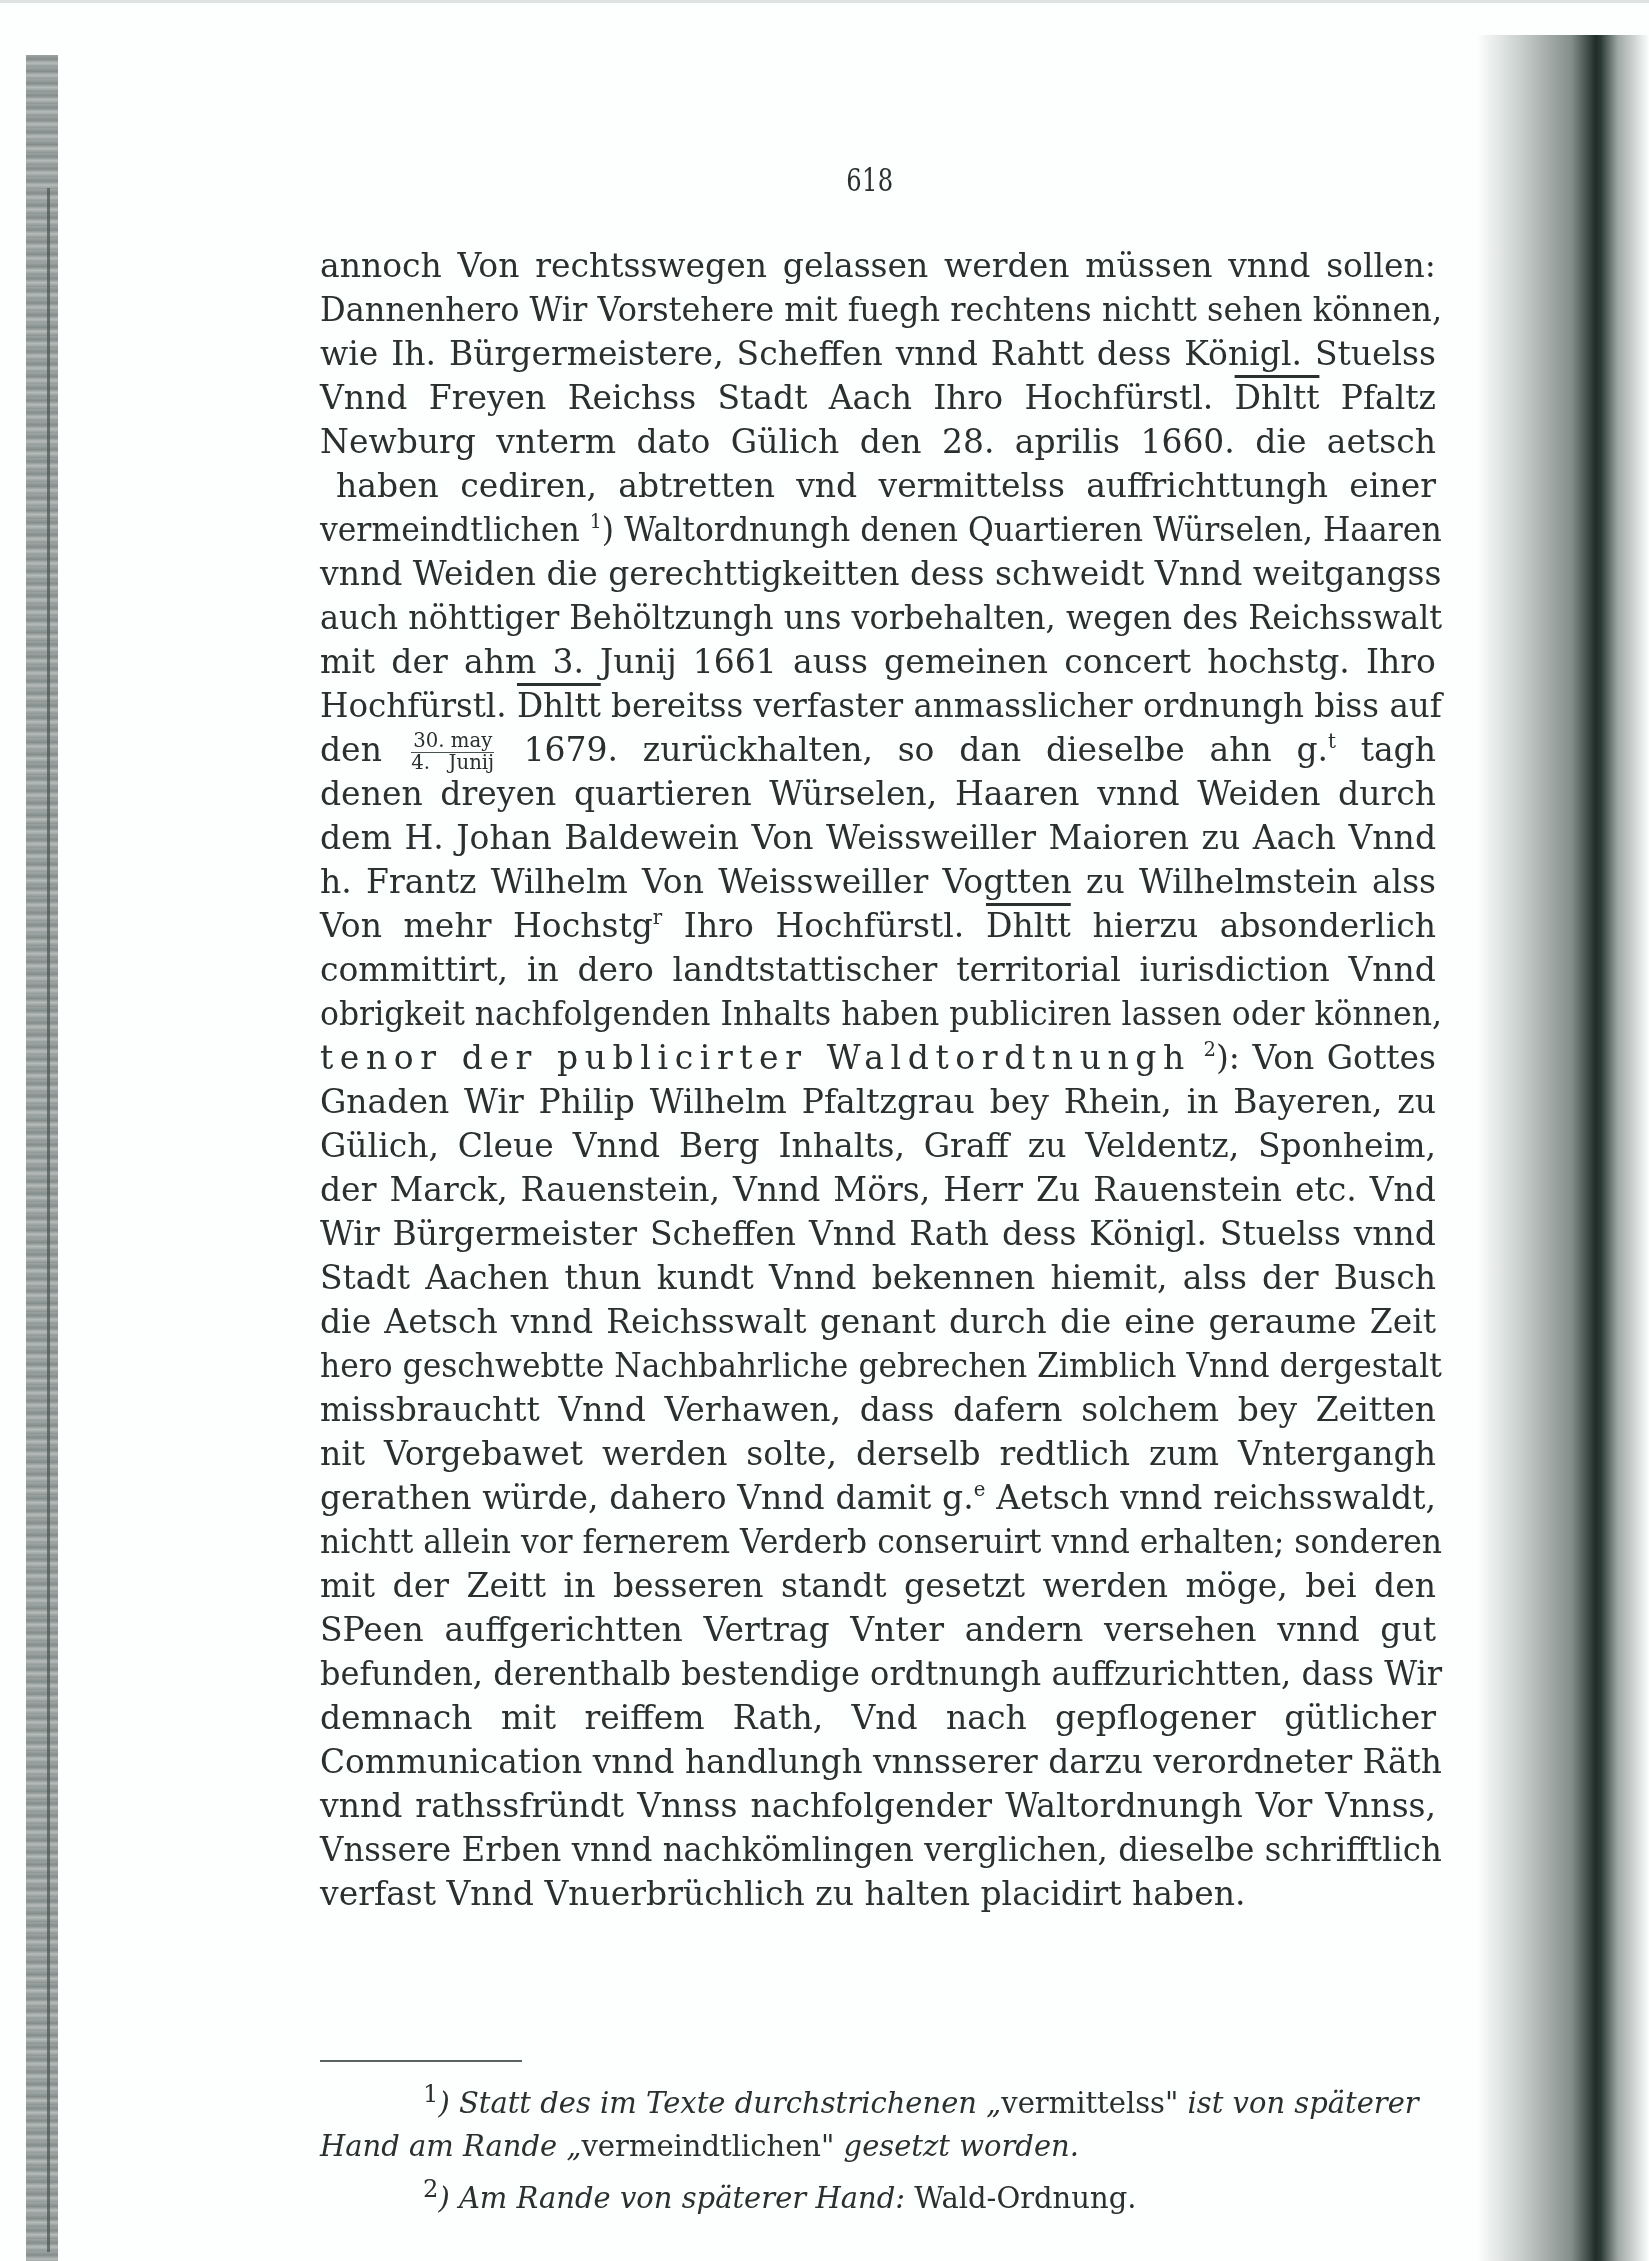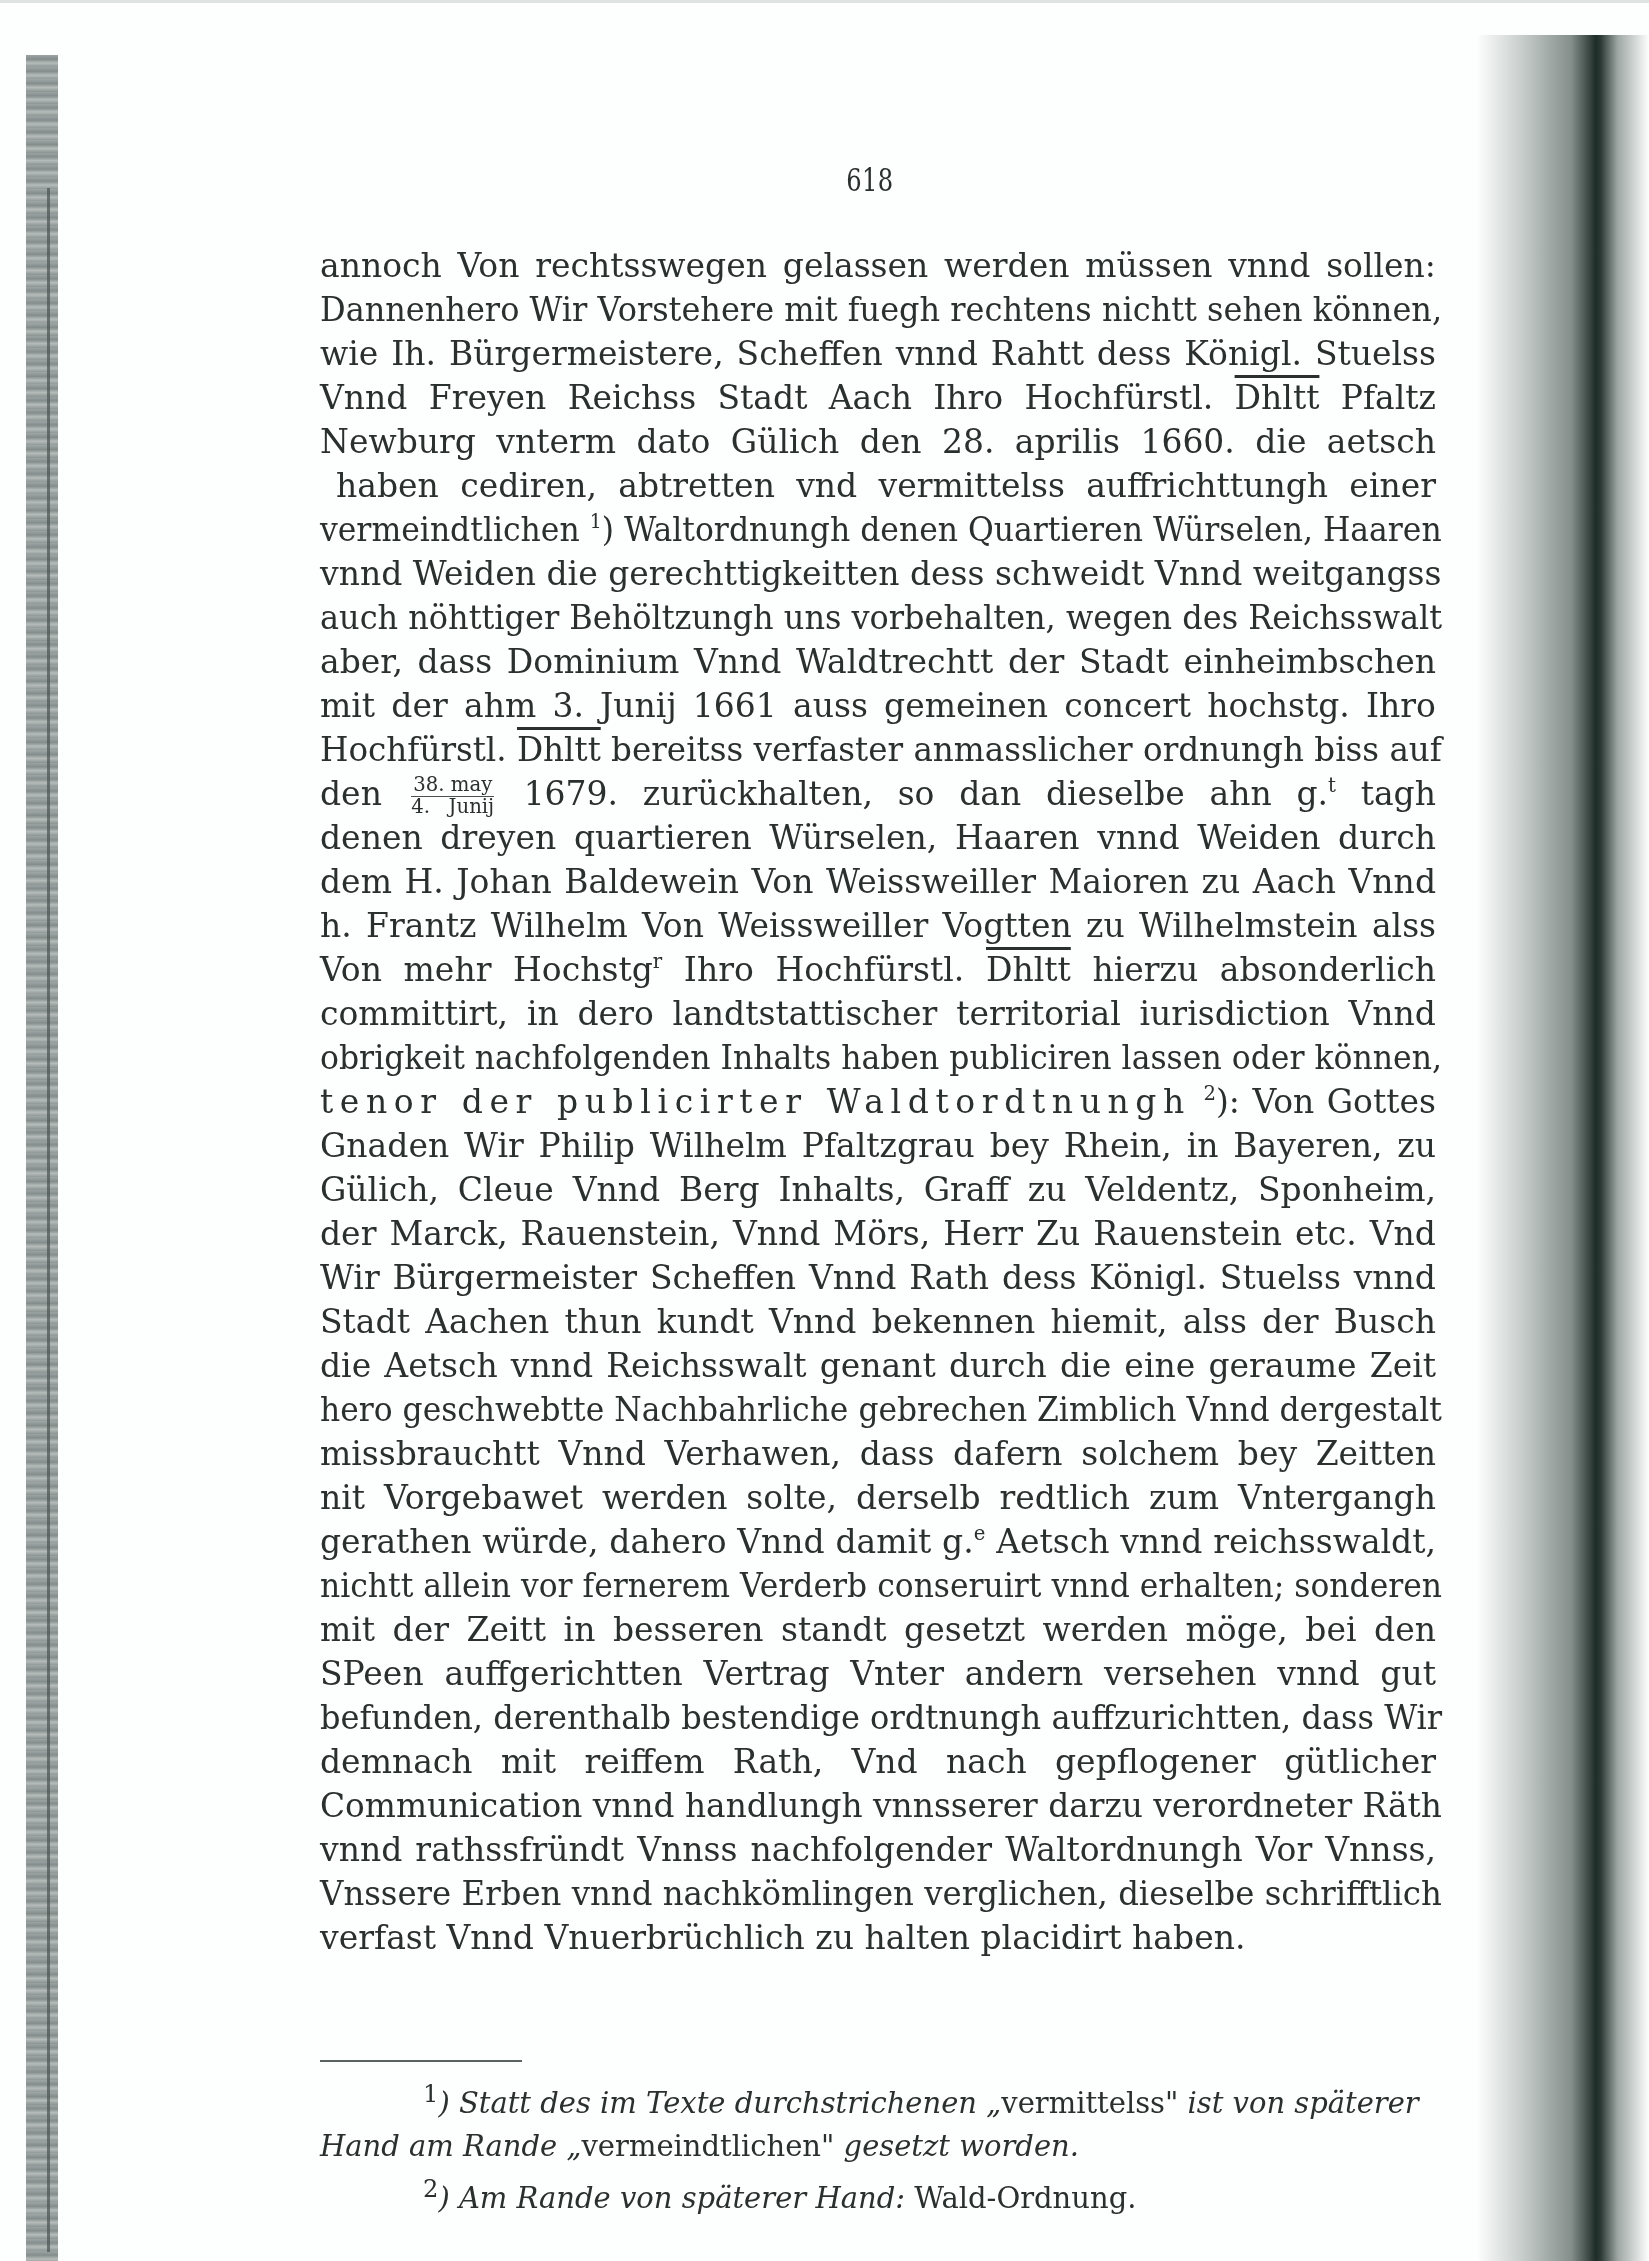--- a/index.html
+++ b/index.html
@@ -72,7 +72,6 @@
   <span class="line" style="display: block; transform: scaleX(0.952762); width: 1172px; text-align-last: justify;"><span>vermeindtlichen</span> <sup>1</sup><span>) Waltordnungh denen Quartieren Würselen, Haaren</span></span>
   <span class="line" style="display: block;">vnnd Weiden die gerechttigkeitten dess schweidt Vnnd weitgangss</span>
   <span class="line" style="display: block; transform: scaleX(0.968267); width: 1153px; text-align-last: justify;">auch nöhttiger Behöltzungh uns vorbehalten, wegen des Reichsswalt</span>
-  <span class="line" style="display: block;">aber, dass Dominium Vnnd Waldtrechtt der Stadt einheimbschen</span>
   <span class="line" style="display: block;">mit der ahm 3. Junij 1661 auss gemeinen concert hochstg. Ihro</span>
   <span class="line" style="display: block; transform: scaleX(0.987962); width: 1130px; text-align-last: justify;"><span>Hochfürstl.</span> <span class="overline">Dhltt</span> <span>bereitss verfaster anmasslicher ordnungh biss auf</span></span>
   <span class="line" style="display: block;"><span>den</span> <span class="frac"><span class="num">38. may</span><span class="den">4. Junij</span></span> <span>1679. zurückhalten, so dan dieselbe ahn g.</span><sup>t</sup> <span>tagh</span></span>

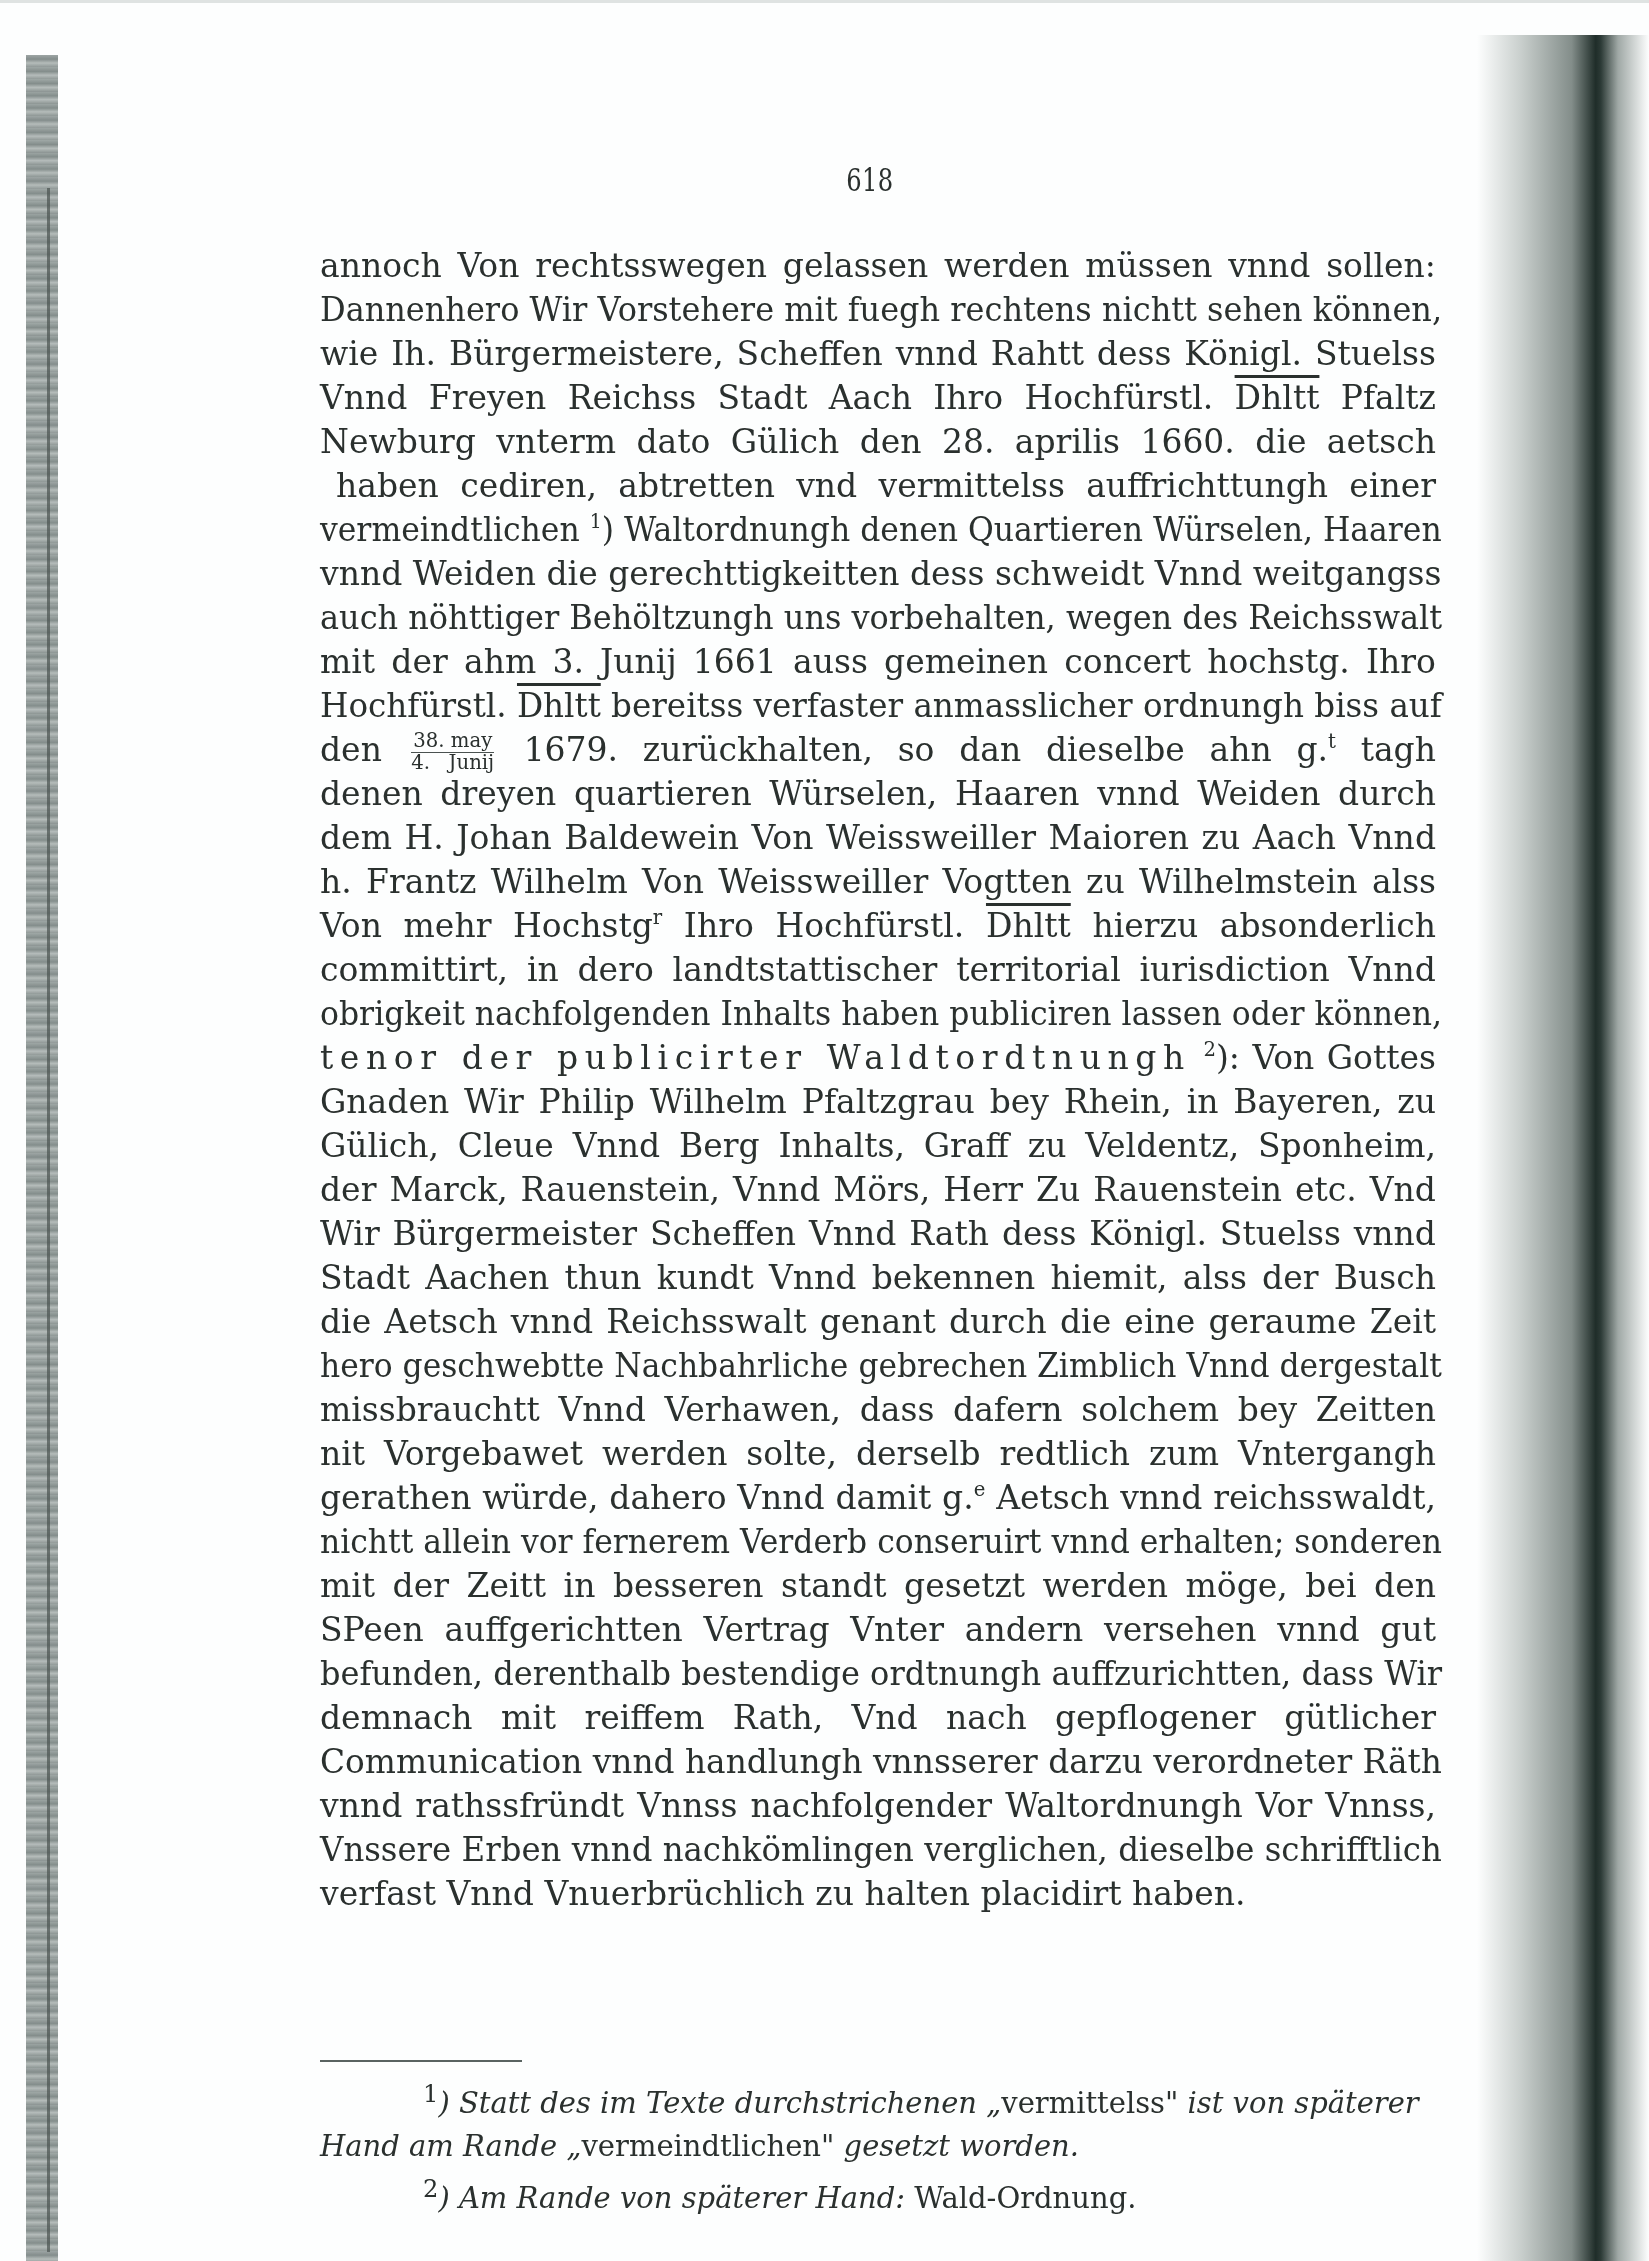--- a/index.html
+++ b/index.html
@@ -74,7 +74,7 @@
   <span class="line" style="display: block; transform: scaleX(0.968267); width: 1153px; text-align-last: justify;">auch nöhttiger Behöltzungh uns vorbehalten, wegen des Reichsswalt</span>
   <span class="line" style="display: block;">mit der ahm 3. Junij 1661 auss gemeinen concert hochstg. Ihro</span>
   <span class="line" style="display: block; transform: scaleX(0.987962); width: 1130px; text-align-last: justify;"><span>Hochfürstl.</span> <span class="overline">Dhltt</span> <span>bereitss verfaster anmasslicher ordnungh biss auf</span></span>
-  <span class="line" style="display: block;"><span>den</span> <span class="frac"><span class="num">38. may</span><span class="den">4. Junij</span></span> <span>1679. zurückhalten, so dan dieselbe ahn g.</span><sup>t</sup> <span>tagh</span></span>
+  <span class="line" style="display: block;"><span>den</span> <span class="frac"><span class="num">30. may</span><span class="den">4. Junij</span></span> <span>1679. zurückhalten, so dan dieselbe ahn g.</span><sup>t</sup> <span>tagh</span></span>
   <span class="line" style="display: block;">denen dreyen quartieren Würselen, Haaren vnnd Weiden durch</span>
   <span class="line" style="display: block;">dem H. Johan Baldewein Von Weissweiller Maioren zu Aach Vnnd</span>
   <span class="line" style="display: block;">h. Frantz Wilhelm Von Weissweiller Vogtten zu Wilhelmstein alss</span>

